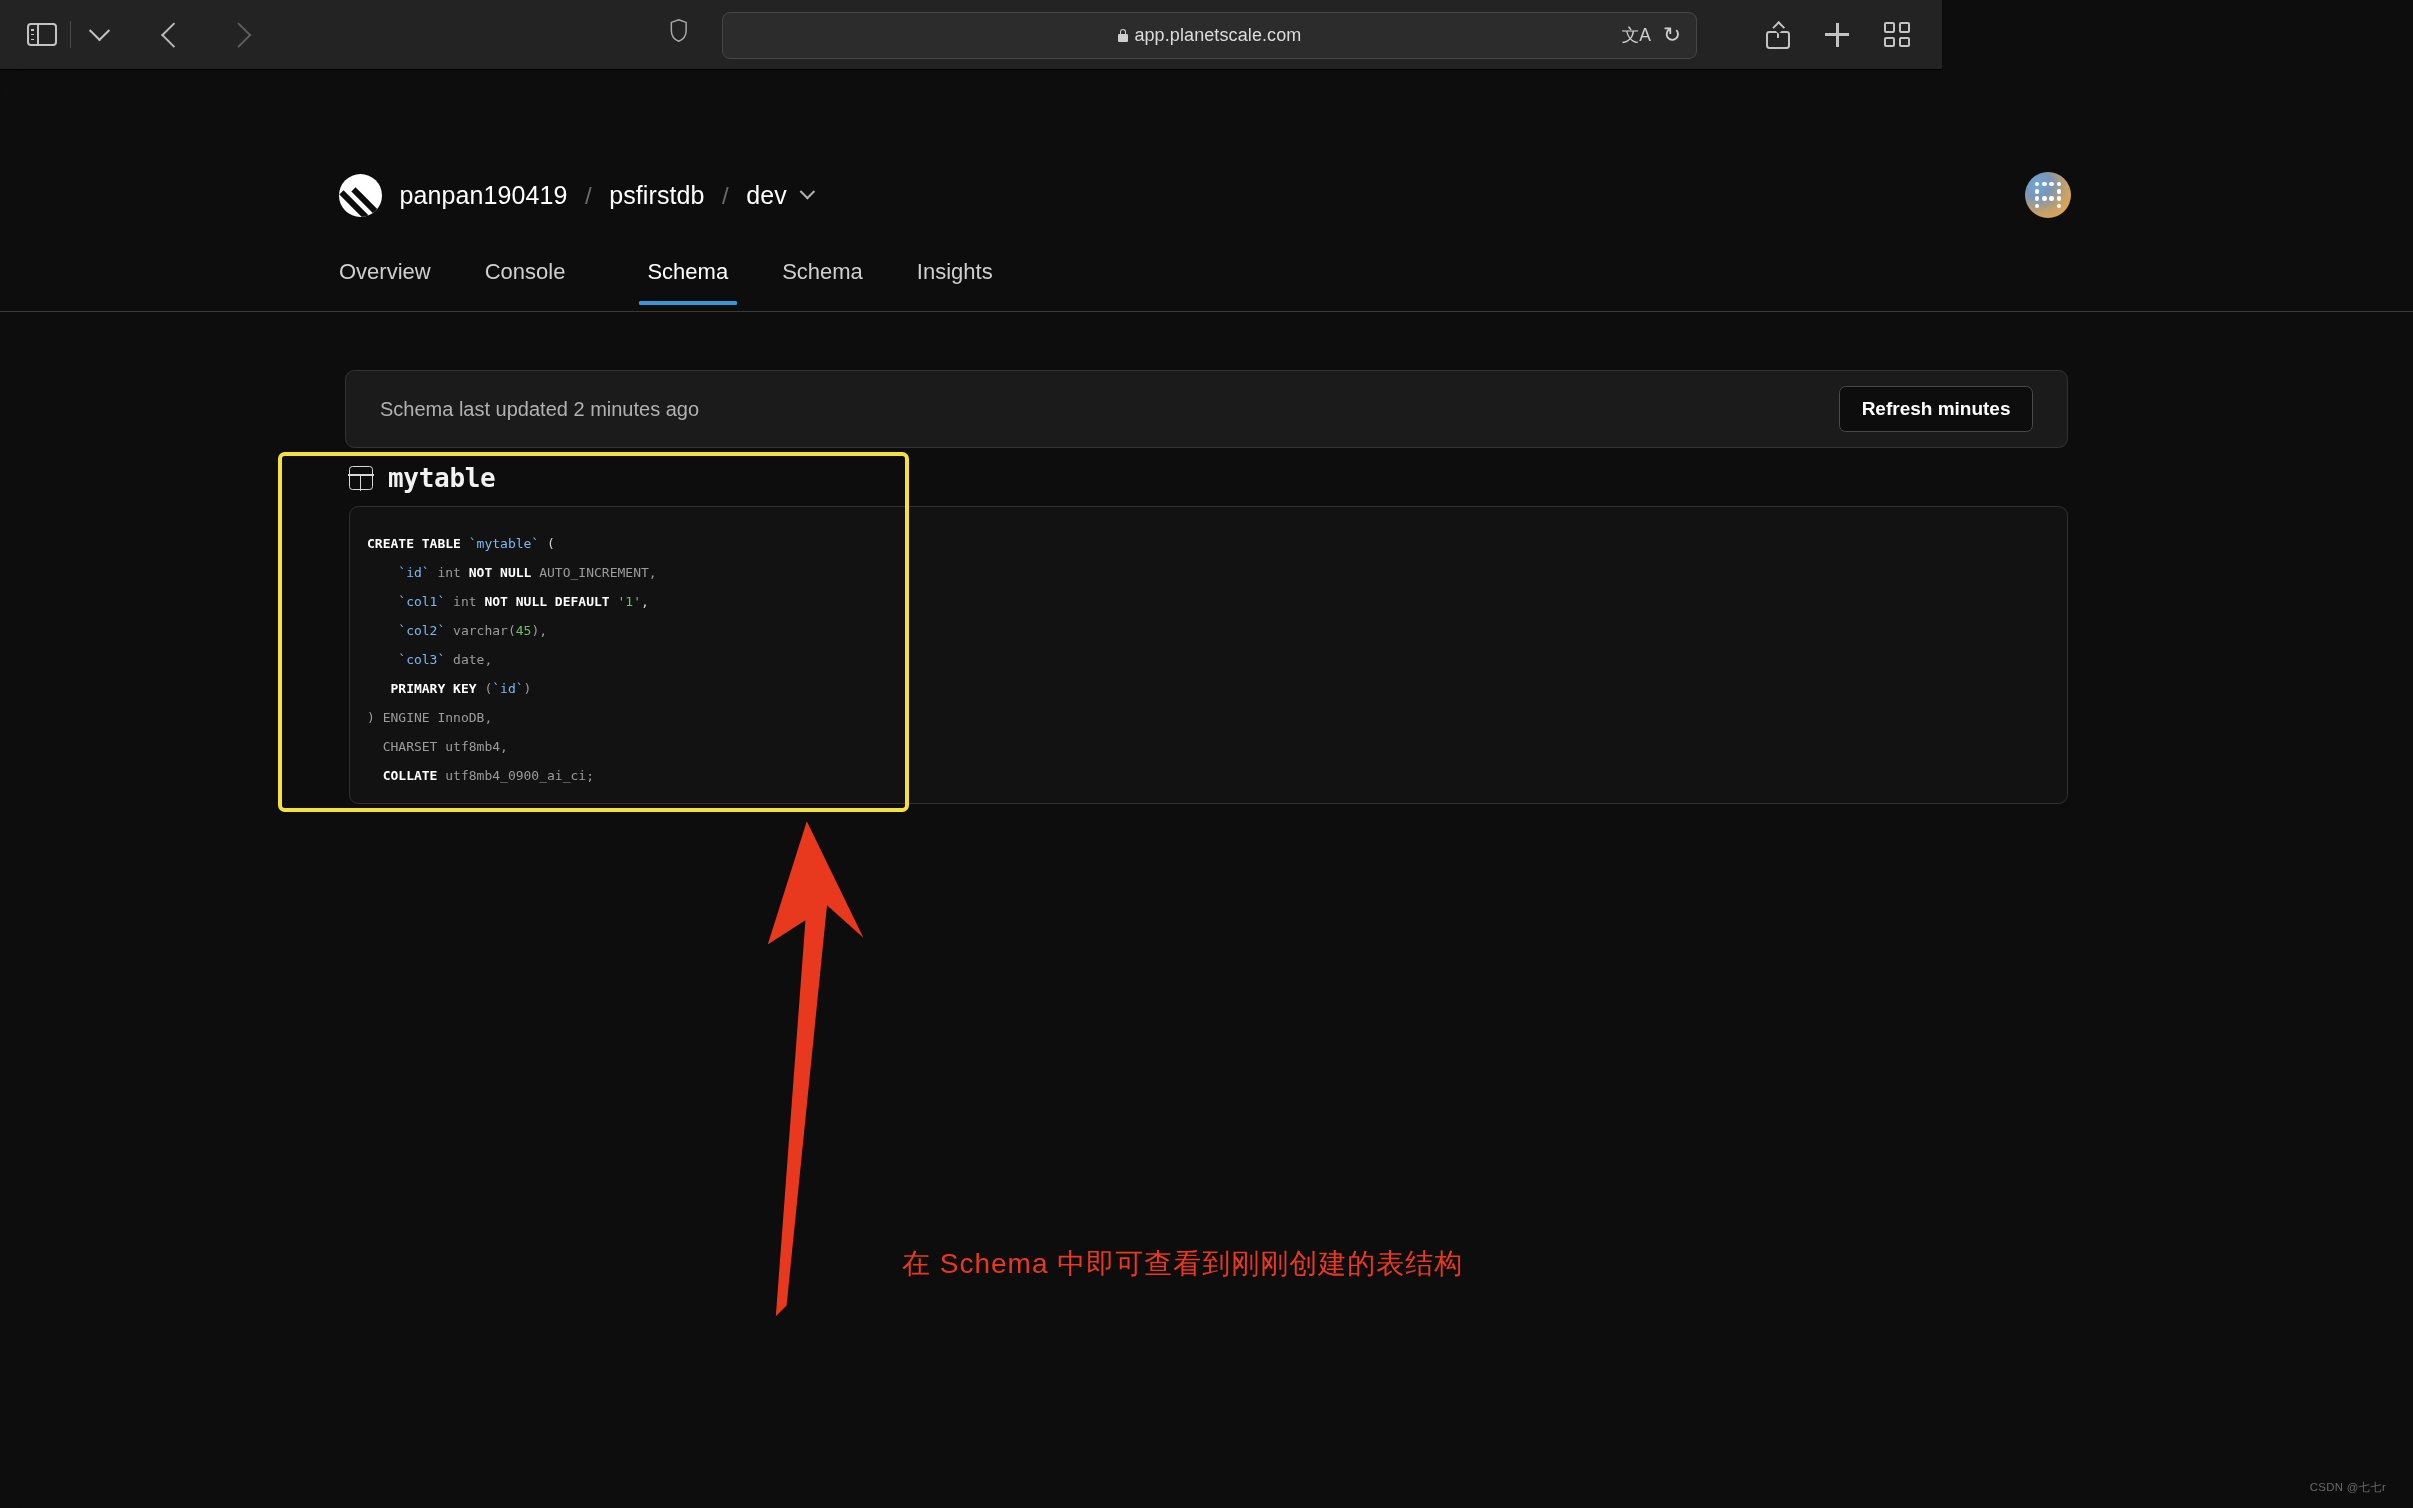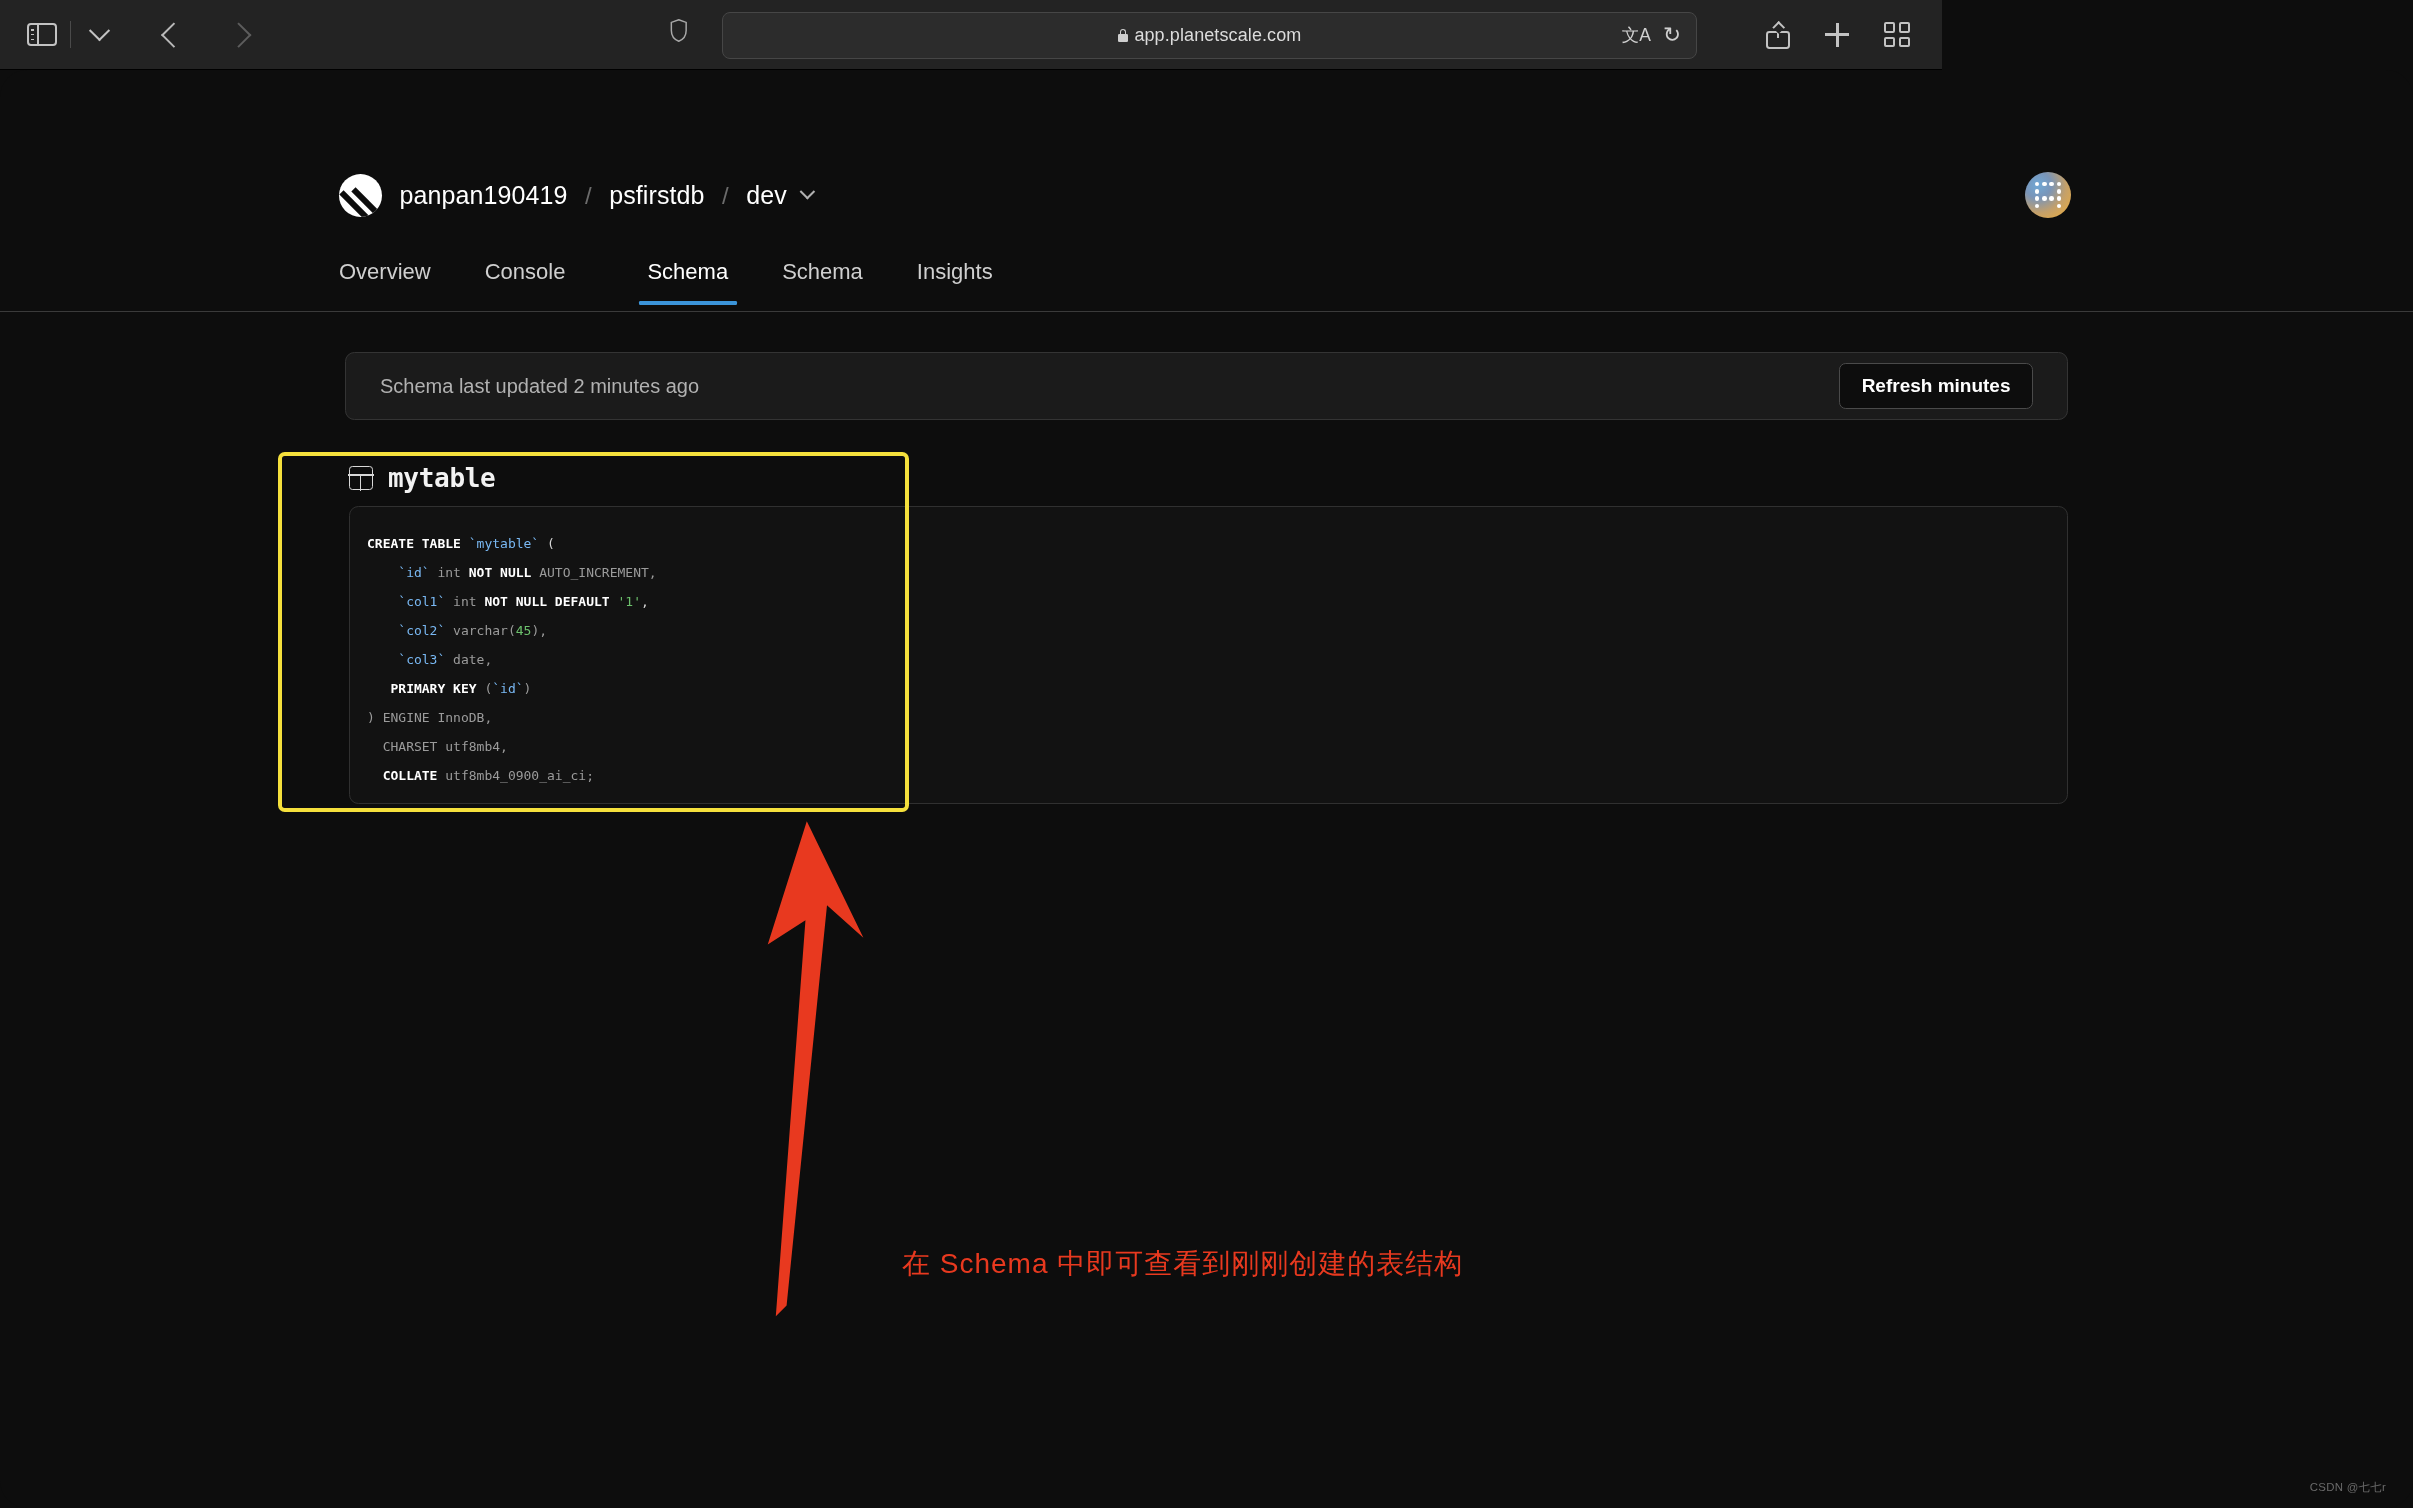--- a/index.html
+++ b/index.html
@@ -114,7 +114,7 @@
 
   
   .schema-bar{
-    position:absolute; left:345px; top:282px; width:1723px; height:68px;
+    position:absolute; left:345px; top:300px; width:1723px; height:78px;
     background:#1b1b1b; border:0.7px solid #343434; border-radius:9.4px;
     display:flex; align-items:center; justify-content:space-between; padding:0 34px;
   }

